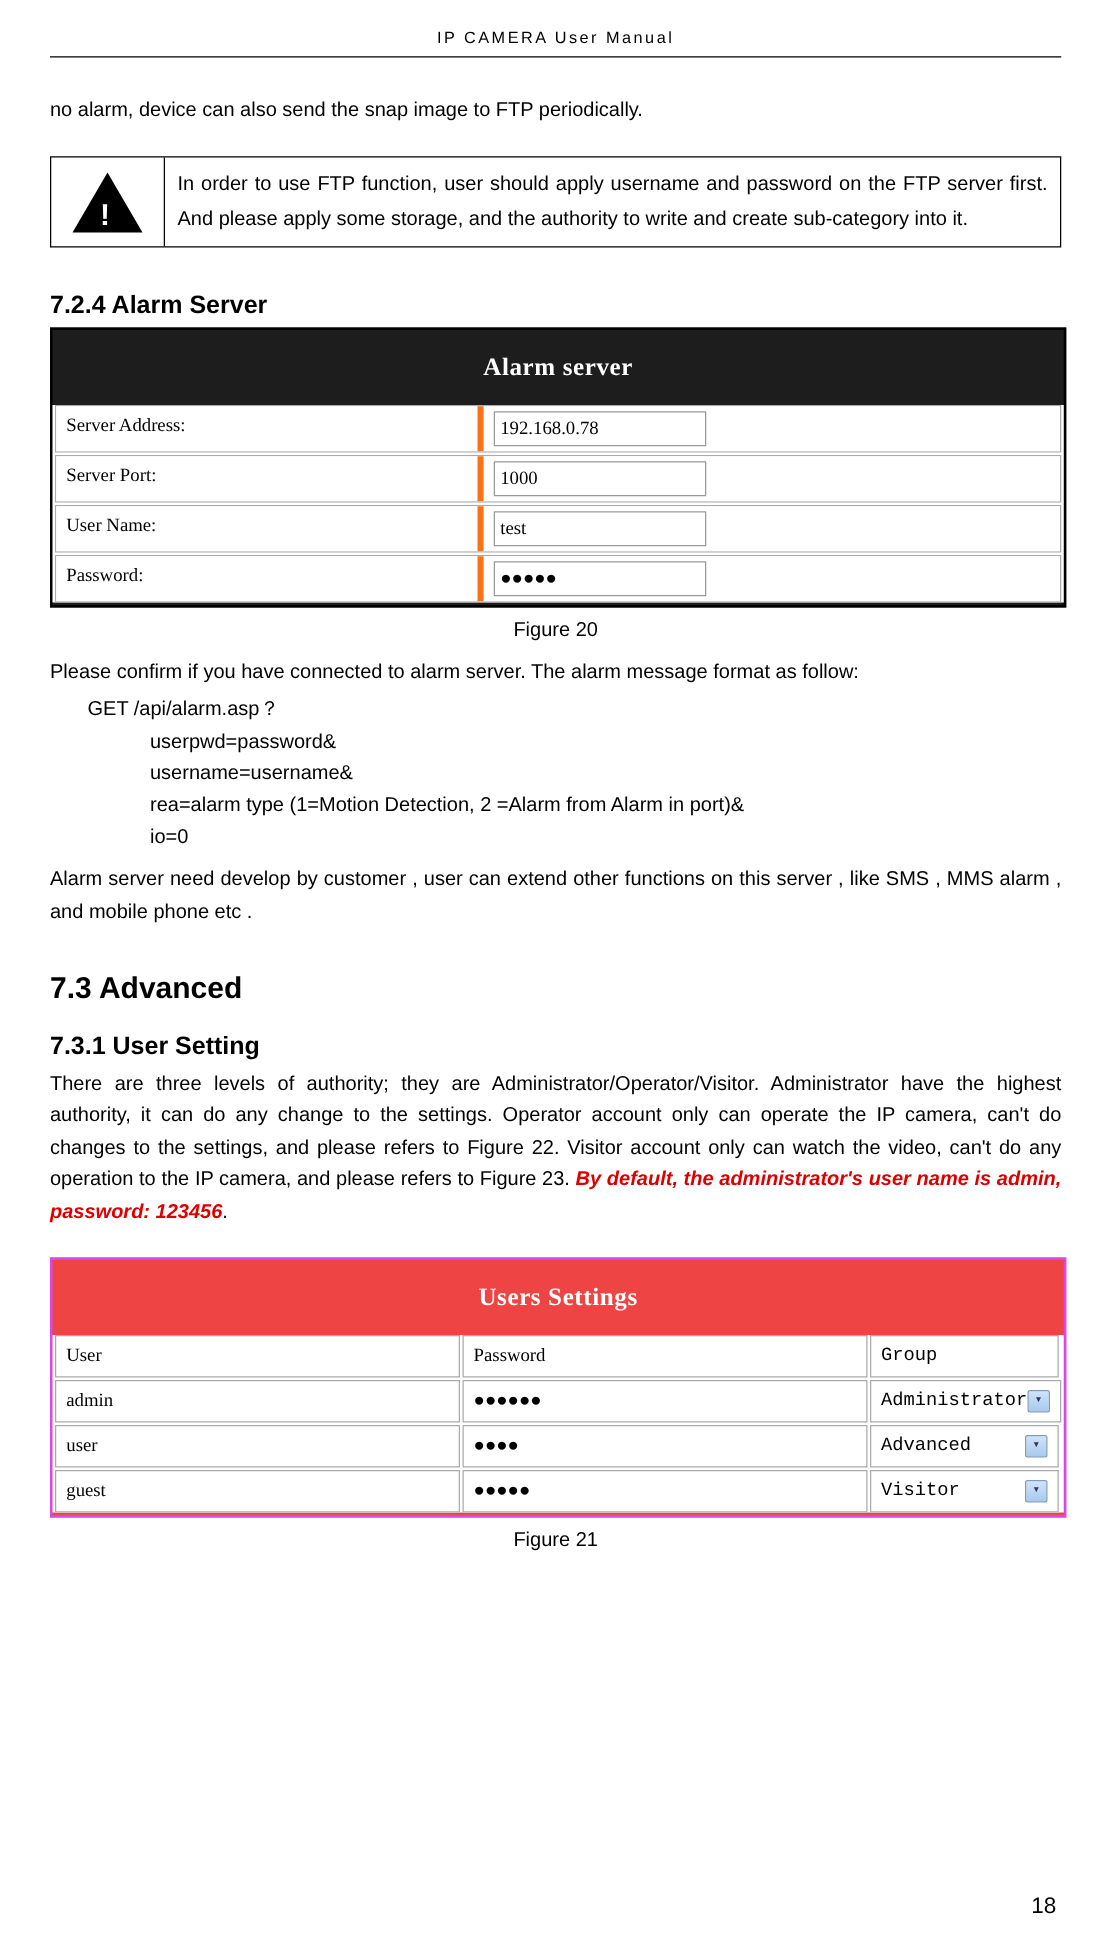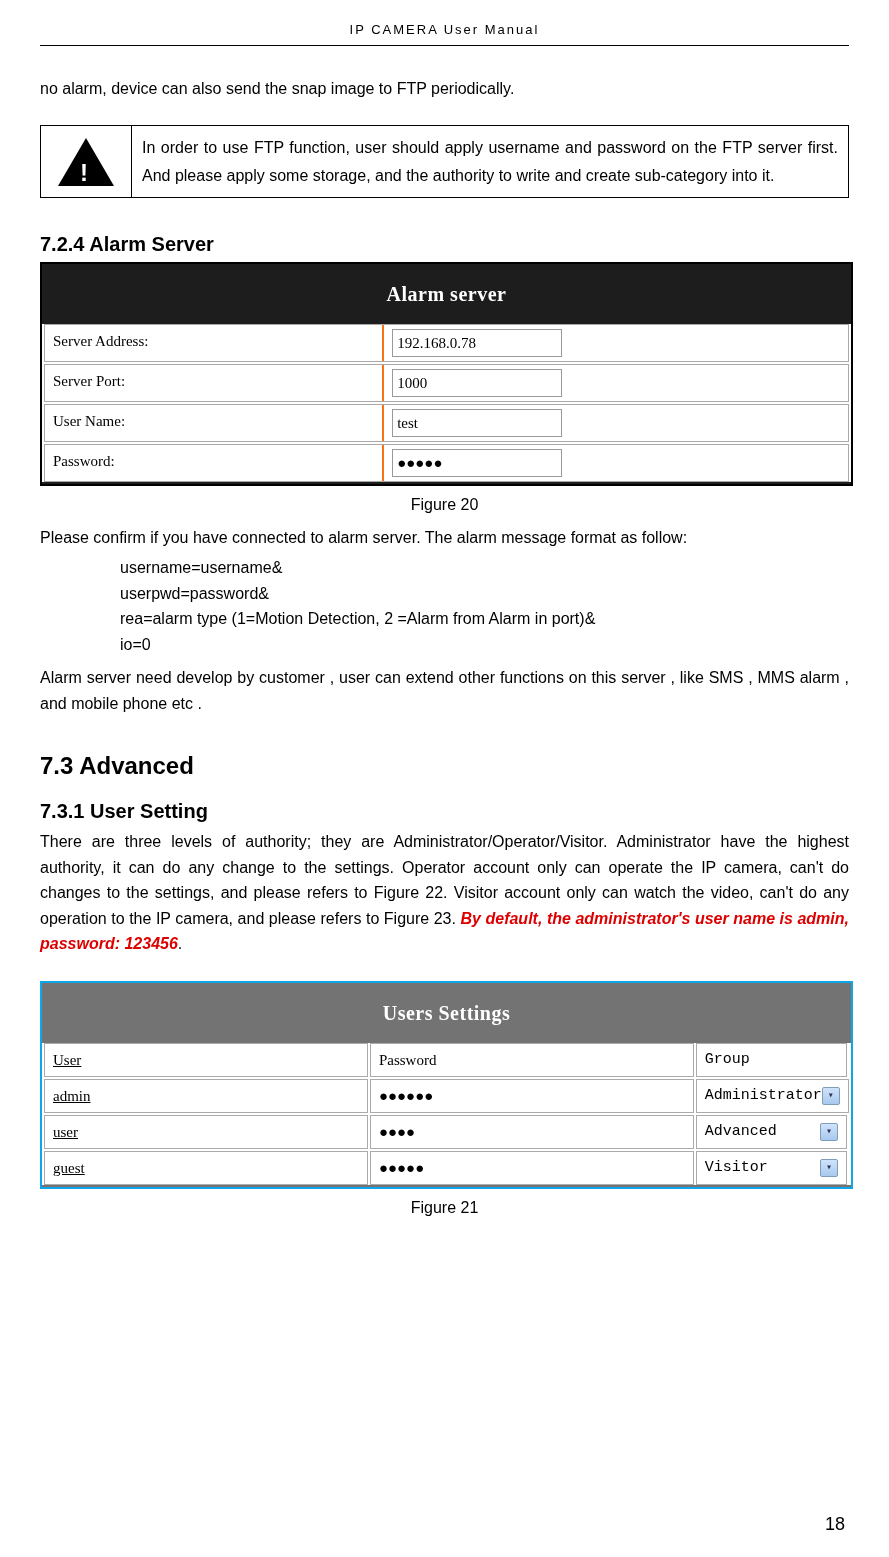--- a/index.html
+++ b/index.html
@@ -87,7 +87,7 @@
     padding: 4px 8px;
     font-family: "Times New Roman", serif;
     font-size: 15px;
-    border-right: 2px solid #f97316;
+    border-right: 5px solid #f97316;
     background:#fff;
   }
   .ui-val {

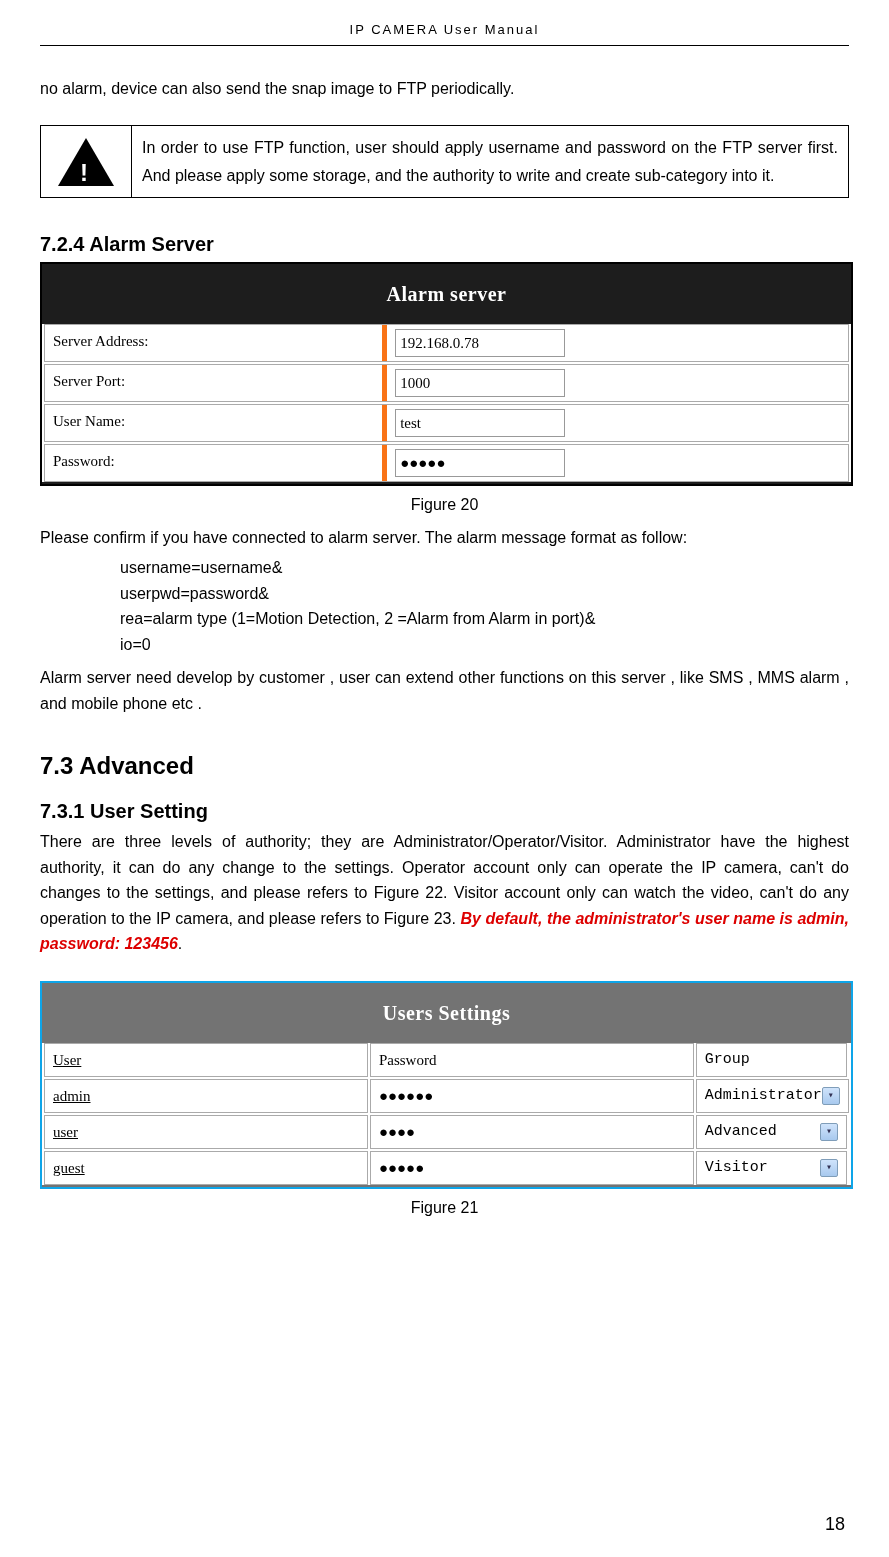--- a/index.html
+++ b/index.html
@@ -203,6 +203,7 @@
 <p class="para" style="margin-bottom:4px;">Please confirm if you have connected to alarm server. The alarm message format as follow:</p>
 
 <div class="code-block">
+  <div>GET /api/alarm.asp？</div>
   <div class="indent">username=username&amp;</div>
   <div class="indent">userpwd=password&amp;</div>
   <div class="indent">rea=alarm type (1=Motion Detection, 2 =Alarm from Alarm in port)&amp;</div>

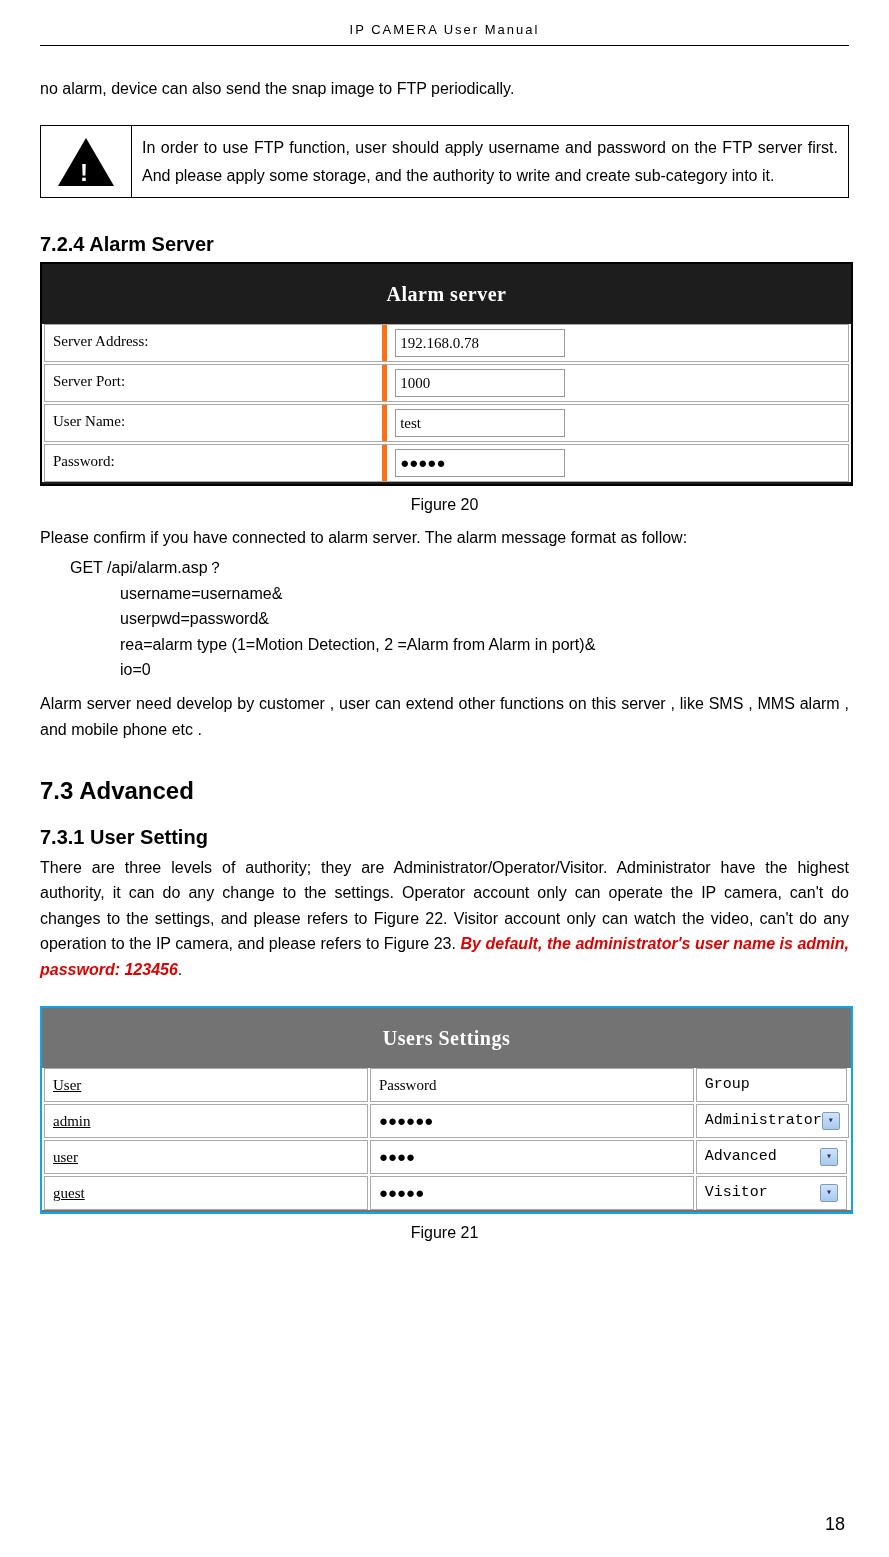--- a/index.html
+++ b/index.html
@@ -204,8 +204,8 @@
 
 <div class="code-block">
   <div>GET /api/alarm.asp？</div>
+  <div class="indent">userpwd=password&amp;</div>
   <div class="indent">username=username&amp;</div>
-  <div class="indent">userpwd=password&amp;</div>
   <div class="indent">rea=alarm type (1=Motion Detection, 2 =Alarm from Alarm in port)&amp;</div>
   <div class="indent">io=0</div>
 </div>

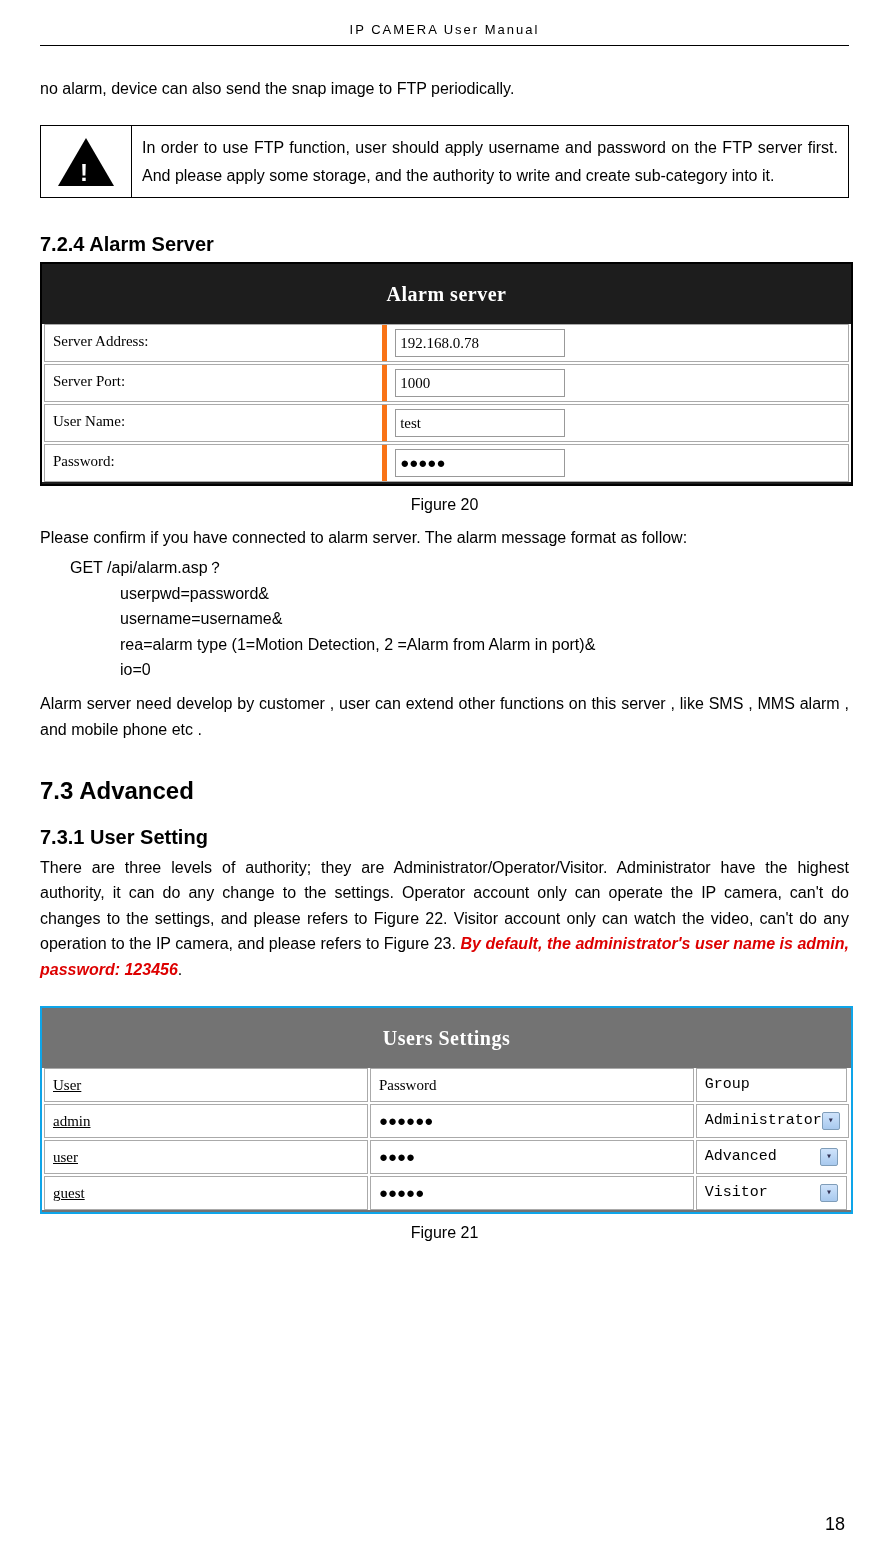--- a/index.html
+++ b/index.html
@@ -125,8 +125,8 @@
     font-weight: bold;
   }
   .users-table {
-    border:2px solid #0ea5e9;
-    background:#737373;
+    border:2px solid #d946ef;
+    background:#ef4444;
     width:100%;
     margin-bottom:6px;
   }

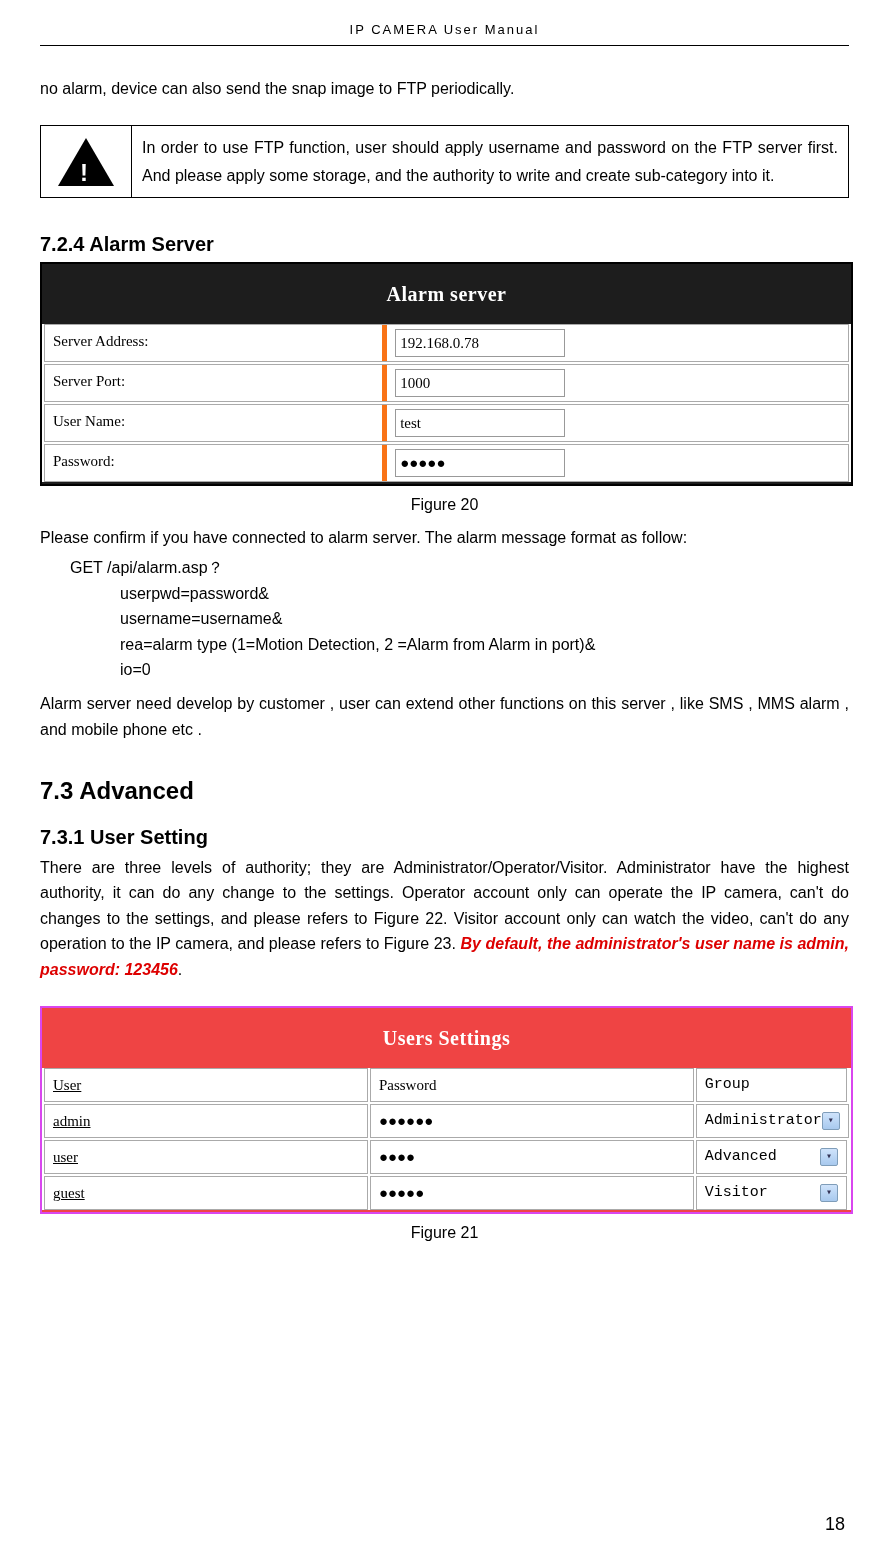--- a/index.html
+++ b/index.html
@@ -142,7 +142,7 @@
     background:#fff;
     margin-right:2px;
   }
-  .users-cell.user { flex: 0 0 38%; text-decoration: underline; }
+  .users-cell.user { flex: 0 0 38%; }
   .users-cell.pw   { flex: 0 0 38%; }
   .users-cell.grp  { flex: 1; display:flex; align-items:center; justify-content:space-between;font-family:Liberation Mono, monospace;}
   .dropdown-arrow {

